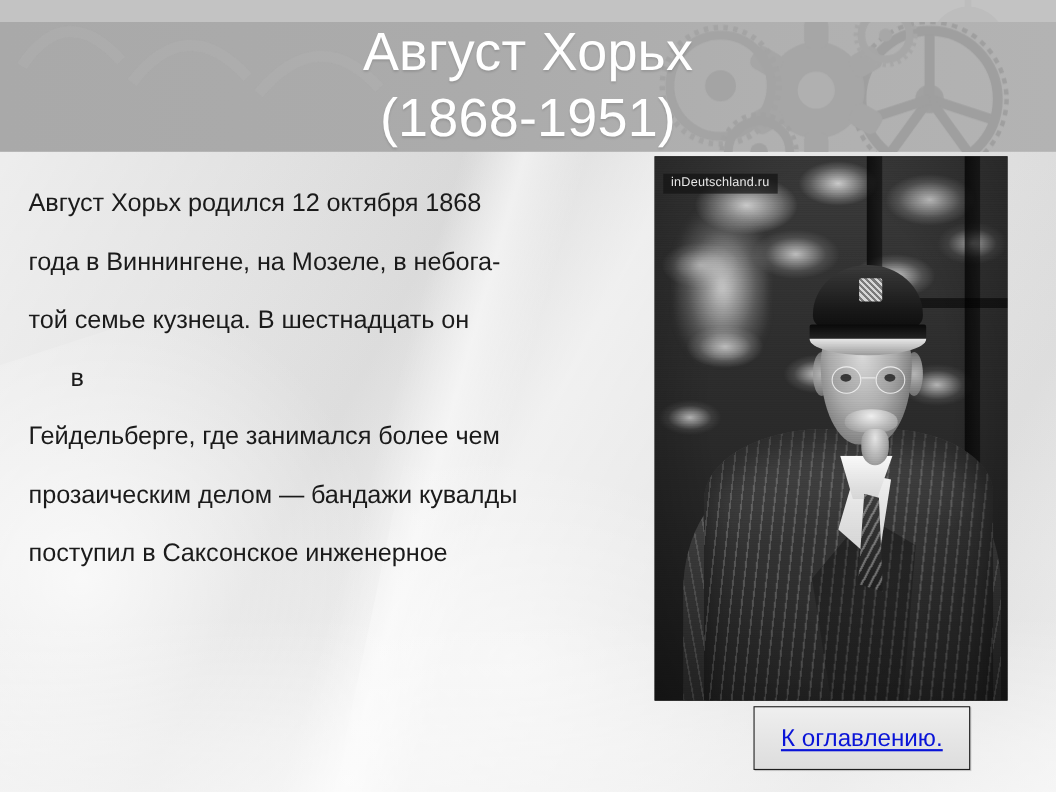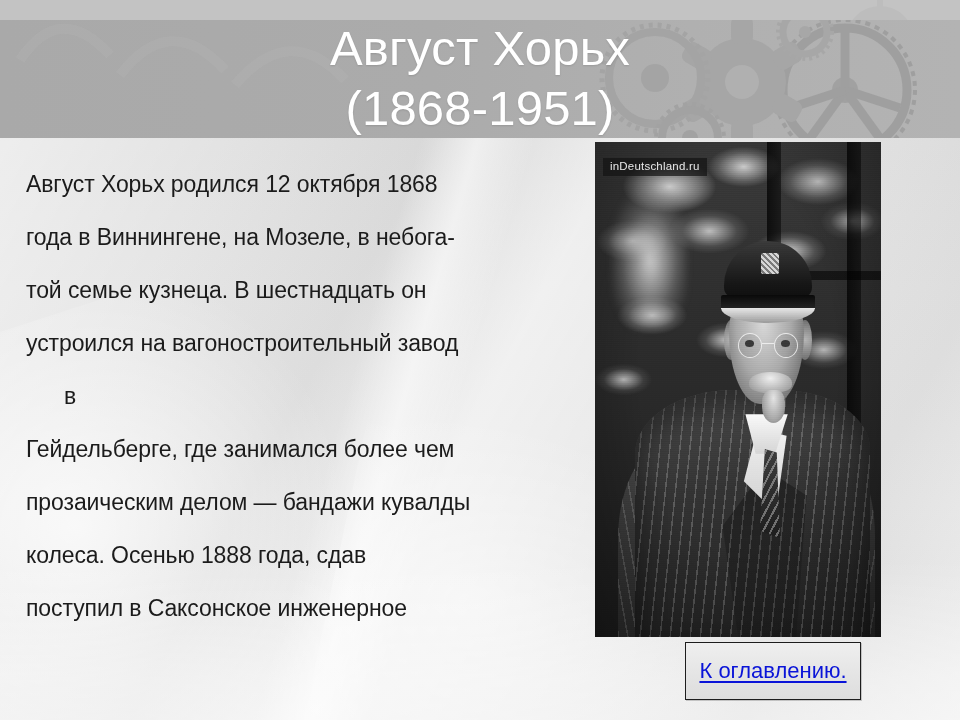--- a/index.html
+++ b/index.html
@@ -130,7 +130,7 @@
     position: absolute;
     left: 595px;
     top: 142px;
-    width: 286px;
+    width: 321px;
     height: 495px;
     z-index: 4;
     overflow: hidden;

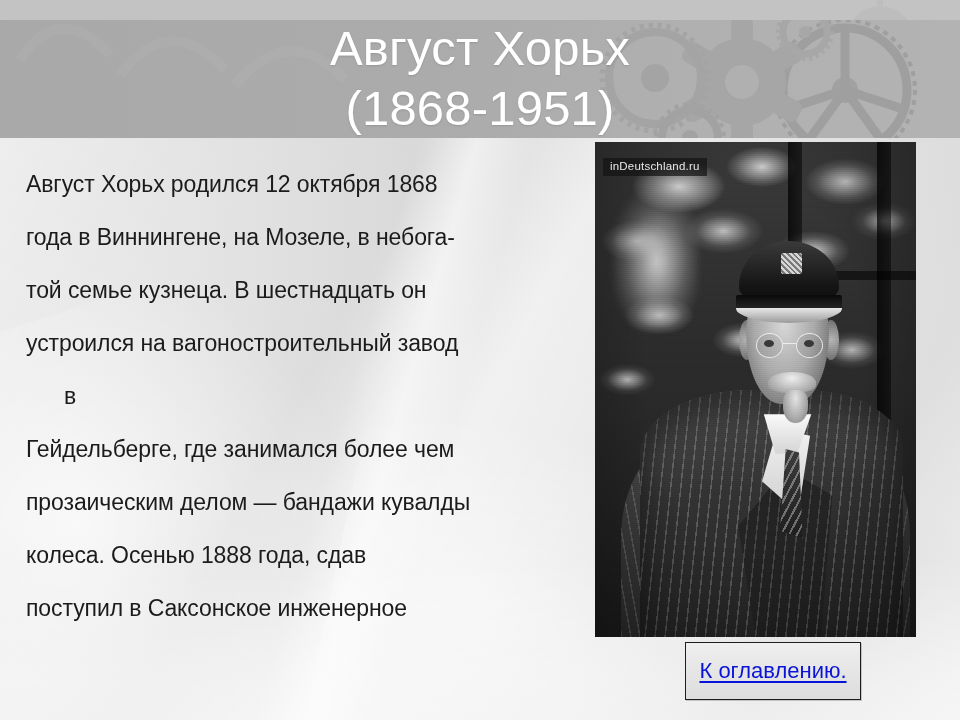--- a/index.html
+++ b/index.html
@@ -475,7 +475,6 @@
     <div class="body-line">Август Хорьх родился 12 октября 1868</div>
     <div class="body-line">года в Виннингене, на Мозеле, в небога-</div>
     <div class="body-line">той семье кузнеца. В шестнадцать он</div>
-    <div class="body-line">устроился на вагоностроительный завод</div>
     <div class="body-line indent">в</div>
     <div class="body-line">Гейдельберге, где занимался более чем</div>
     <div class="body-line">прозаическим делом — бандажи кувалды</div>

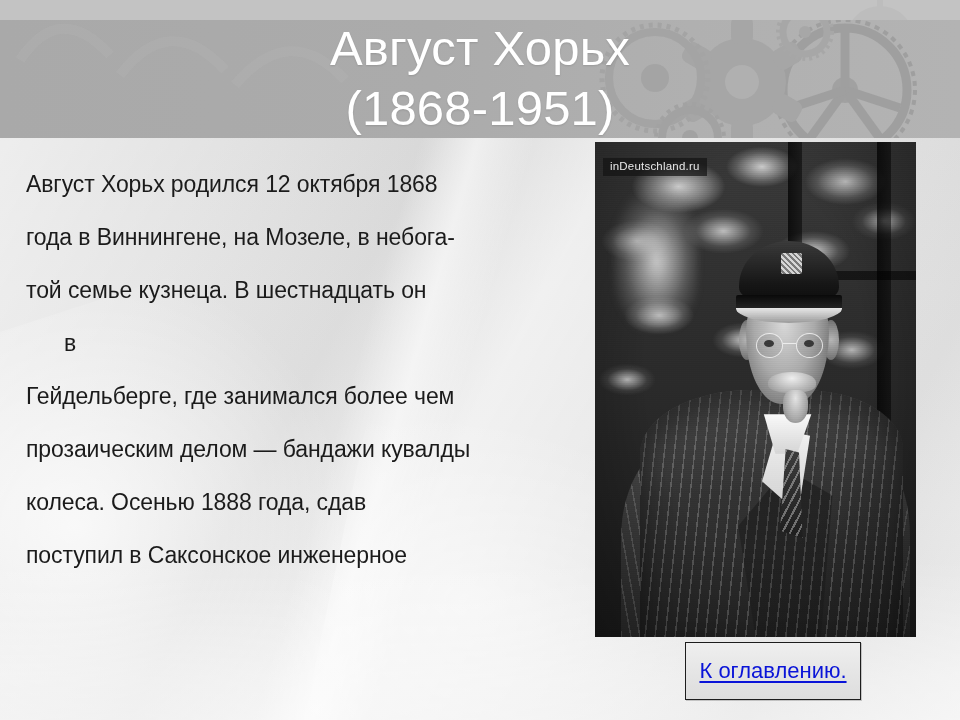--- a/index.html
+++ b/index.html
@@ -478,7 +478,6 @@
     <div class="body-line indent">в</div>
     <div class="body-line">Гейдельберге, где занимался более чем</div>
     <div class="body-line">прозаическим делом — бандажи кувалды</div>
-    <div class="body-line">колеса. Осенью 1888 года, сдав</div>
     <div class="body-line">поступил в Саксонское инженерное</div>
 
   </div>

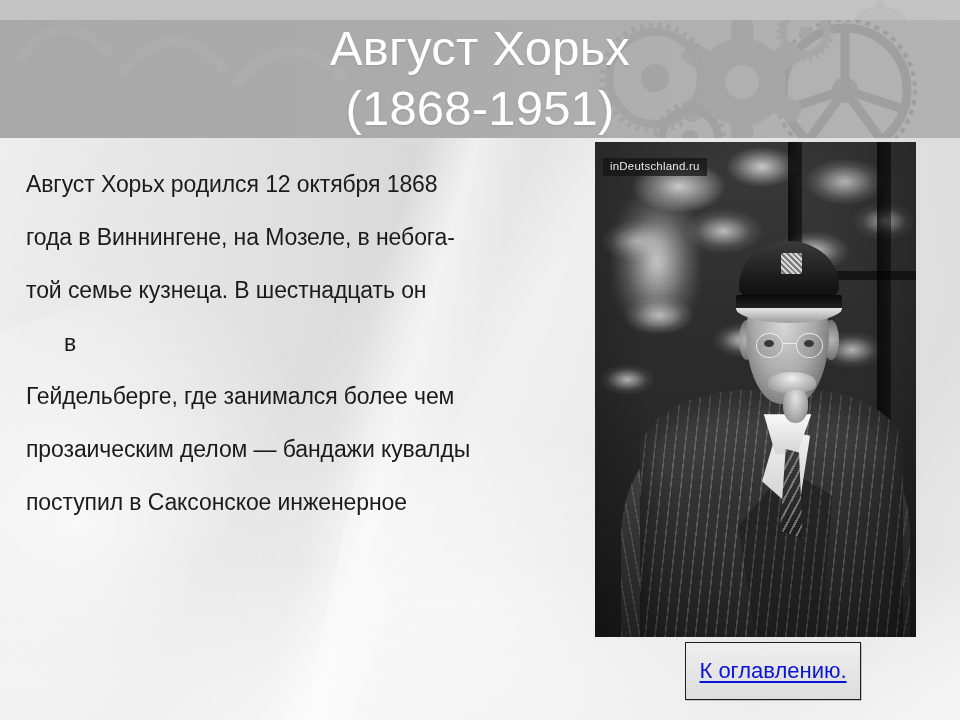--- a/index.html
+++ b/index.html
@@ -354,7 +354,7 @@
     position: absolute;
     left: 685px;
     top: 642px;
-    width: 176px;
+    width: 197px;
     height: 58px;
     z-index: 9;
     background: linear-gradient(180deg, #efefef 0%, #e6e6e6 48%, #dddddd 100%);

